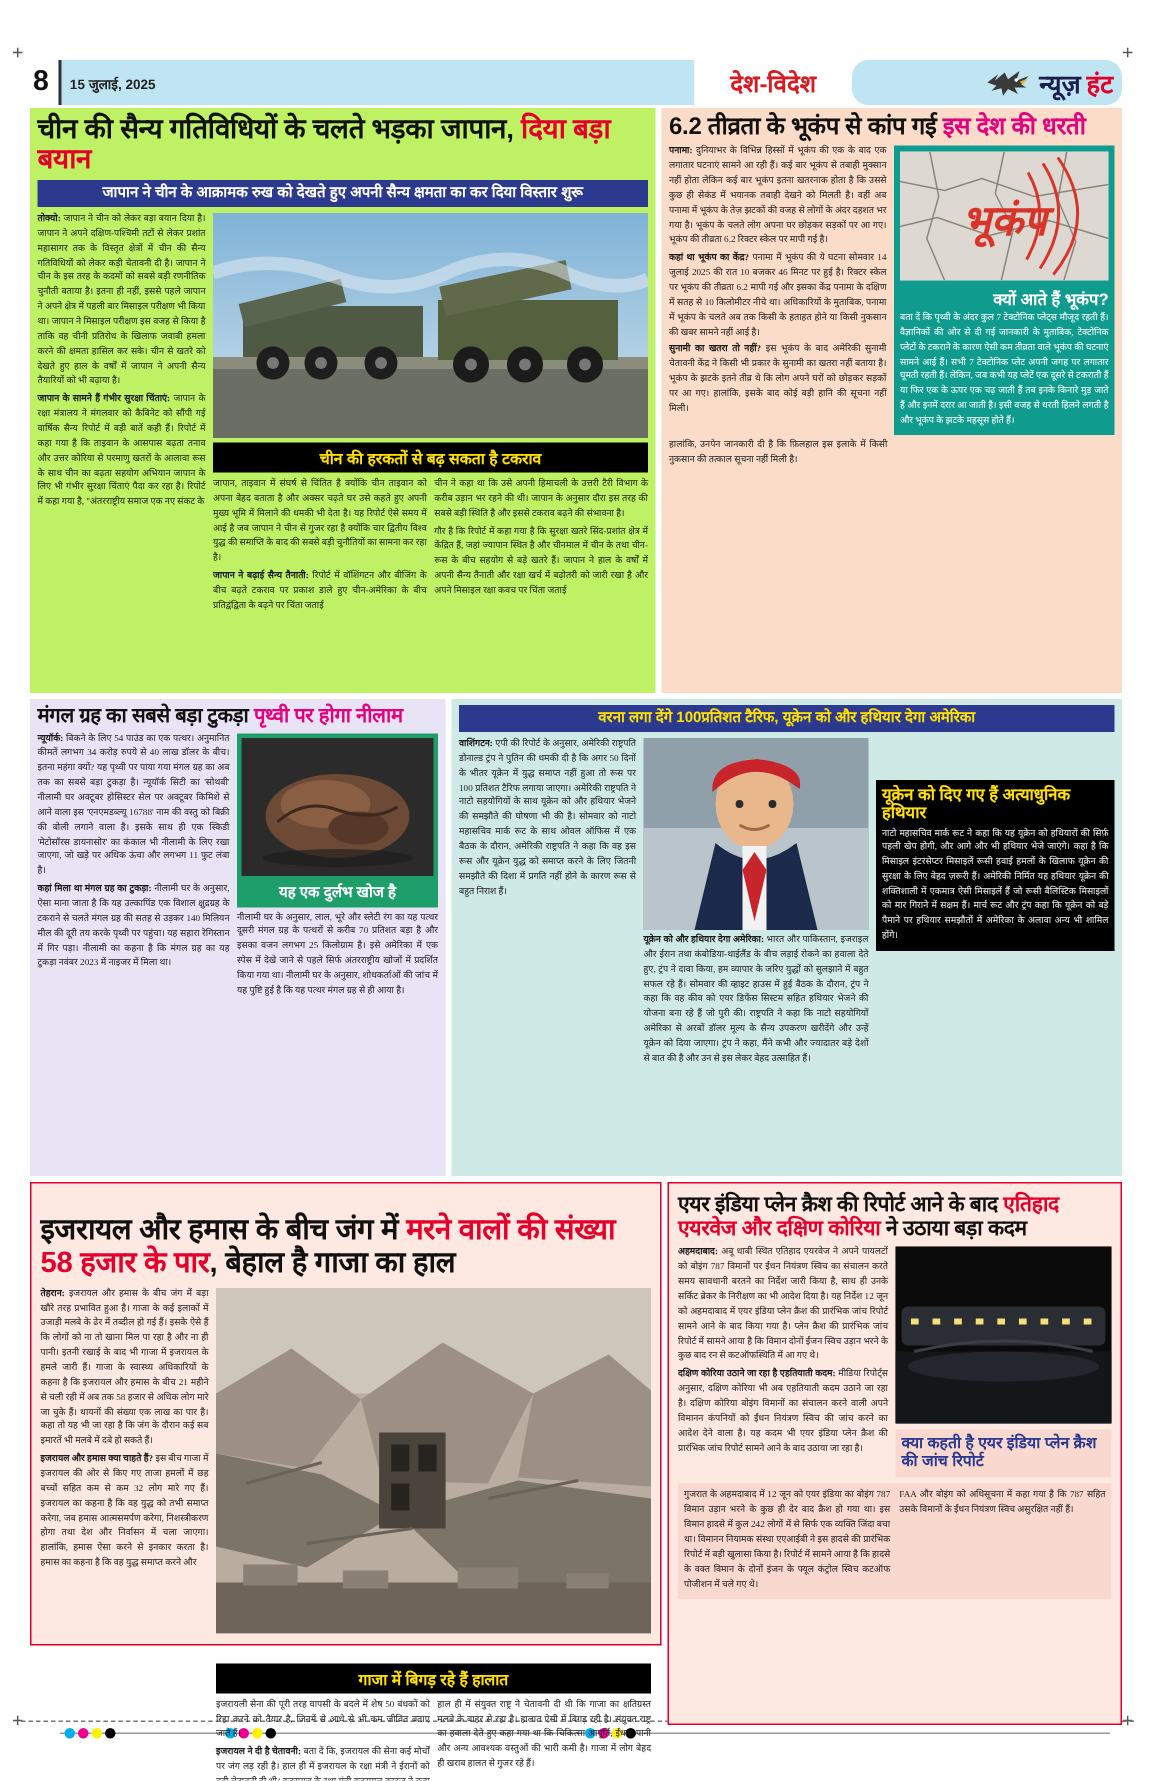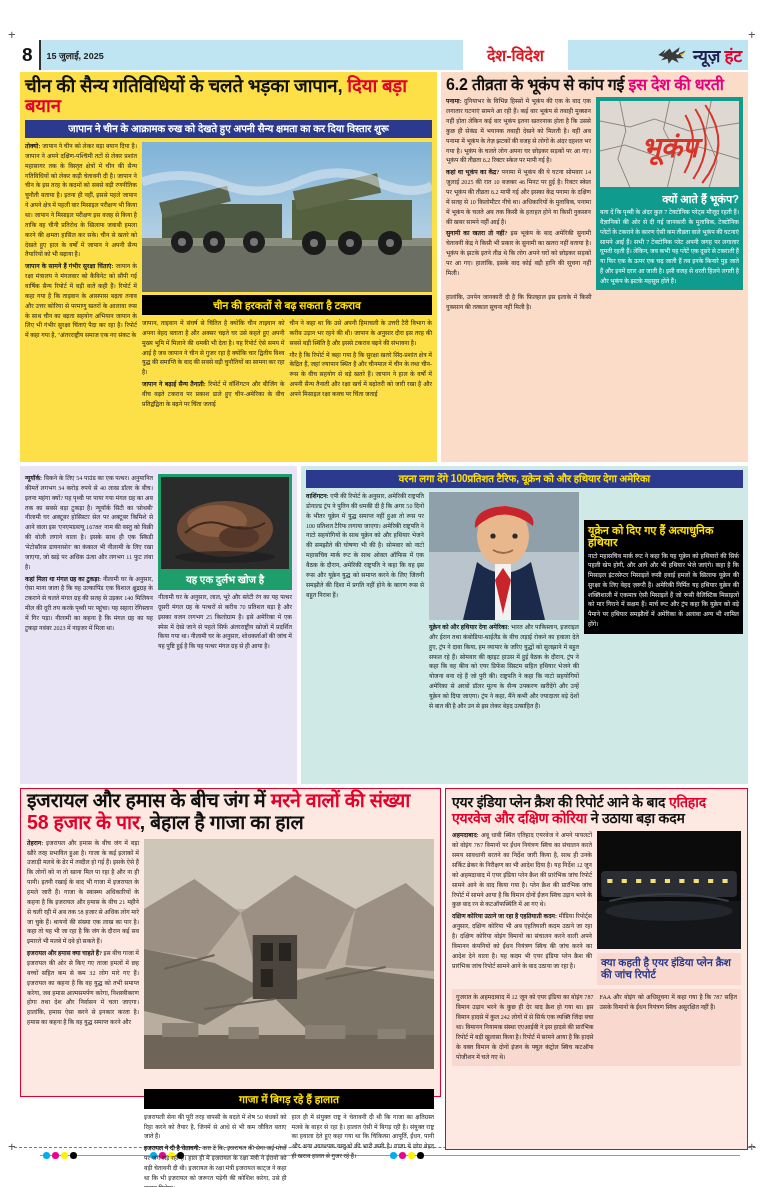--- a/index.html
+++ b/index.html
@@ -40,7 +40,7 @@
   }
   .logo-wrap {
     background: #bfe4f2; display: flex; align-items: center; justify-content: flex-end;
-    padding-right: 6px; width: 180px; gap: 4px;
+    padding-right: 6px; width: 180px; gap: 4px; border-radius: 11px;
   }
   .eagle { width: 34px; height: 22px; }
   .logo-txt1 { font-size: 17px; font-weight: bold; color: #1d1d4e; }

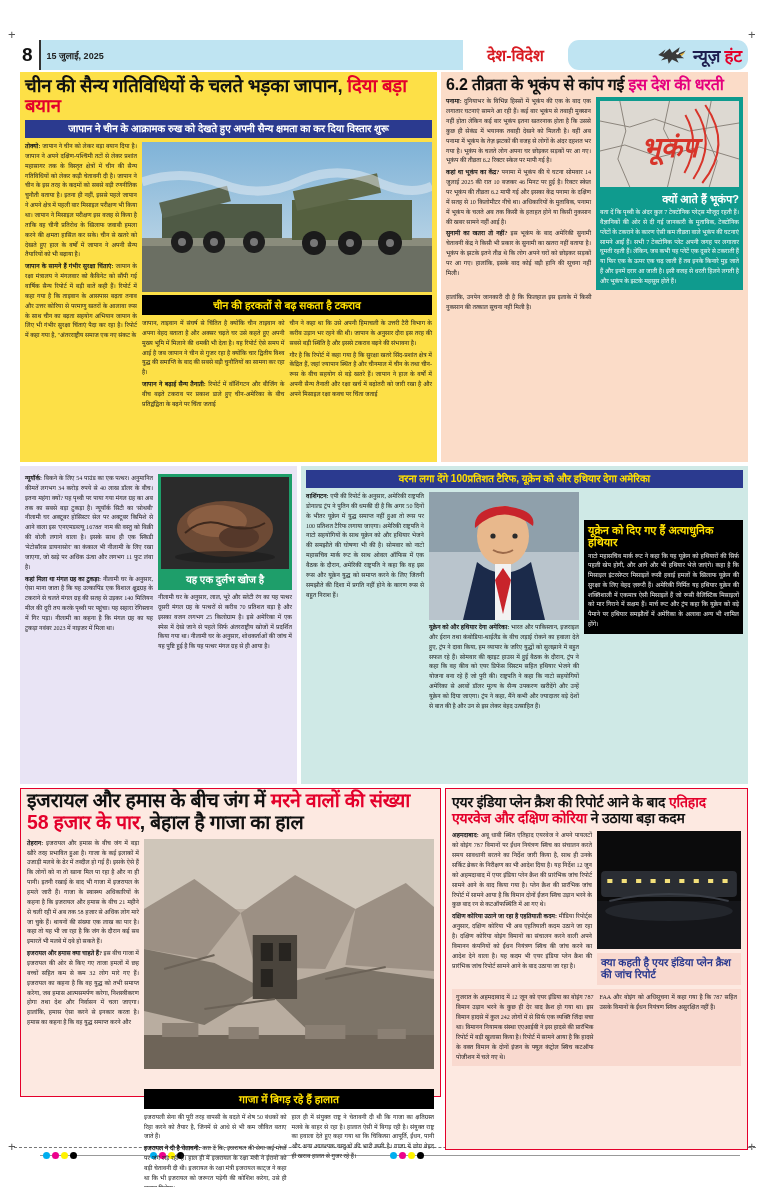--- a/index.html
+++ b/index.html
@@ -79,7 +79,7 @@
   .peach { background: #fbdcc8; }
   .lavender { background: #e9e4f5; }
   .mint { background: #cfe9e6; }
-  .ltblue { background: #fde047; }
+  .ltblue { background: #bef264; }
   .pinkbg { background: #f9d9cf; }
   .cream { background: #fde9e1; }
 </style>

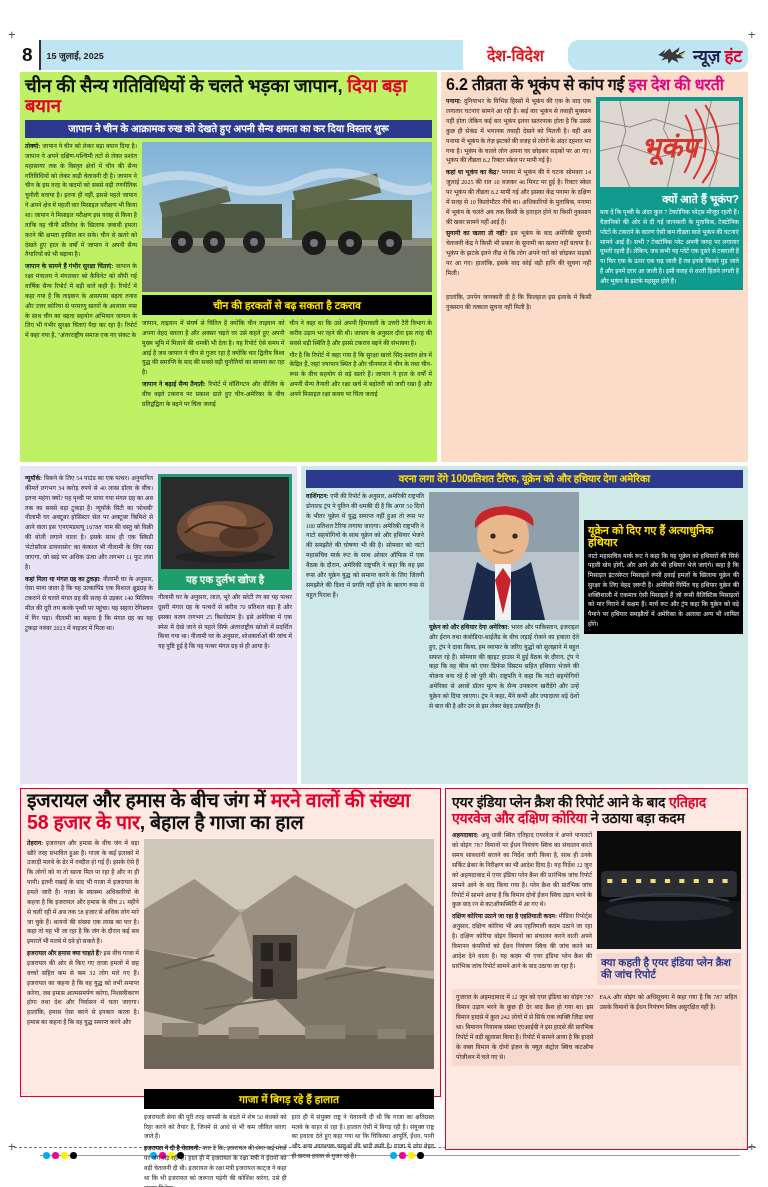--- a/index.html
+++ b/index.html
@@ -251,6 +251,10 @@
   </div>
 
   <div class="art lavender" style="left:0; top:426px; width:277px; height:318px; padding:4px 5px;">
+    <div class="hl" style="font-size:13.5px; margin-bottom:4px;">
+      <span class="blk">मंगल ग्रह का सबसे बड़ा टुकड़ा</span>
+      <span class="mag">पृथ्वी पर होगा नीलाम</span>
+    </div>
     <div style="display:flex; gap:5px; margin-top:4px;">
       <div style="width:128px;">
         <div class="body-col">

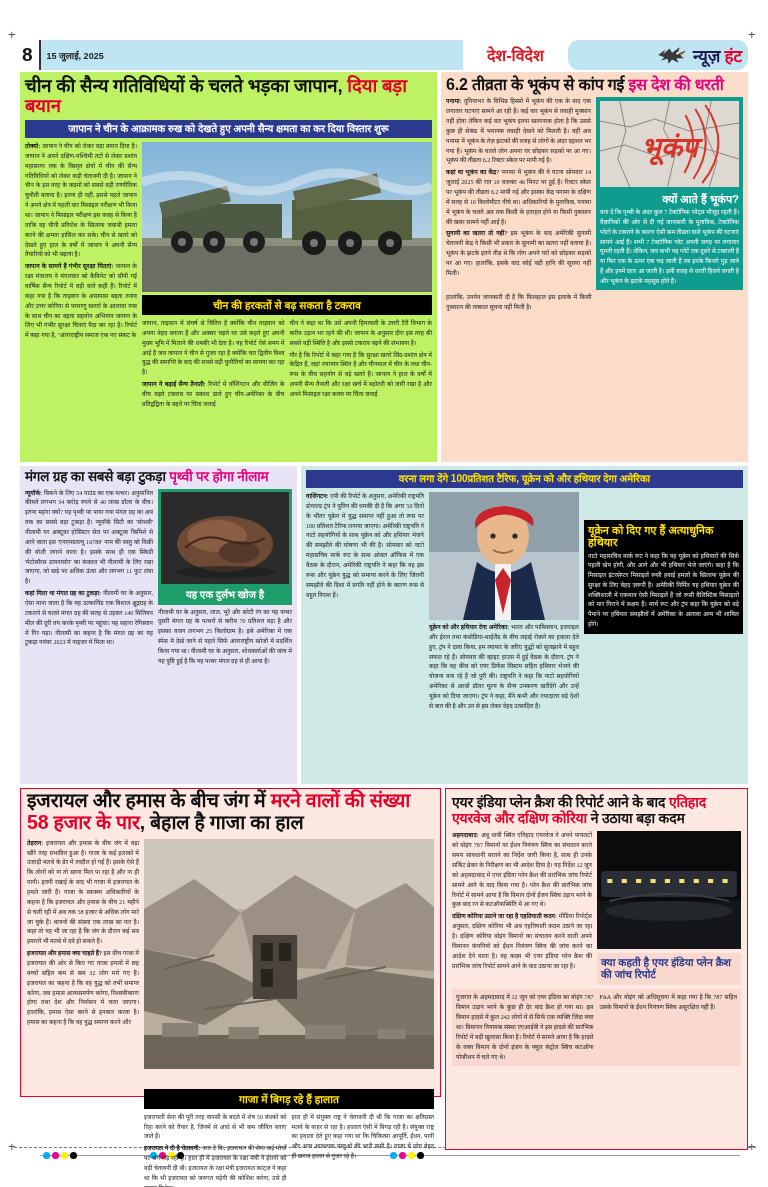--- a/index.html
+++ b/index.html
@@ -323,7 +323,7 @@
     </div>
   </div>
 
-  <div class="art cream rule-red" style="left:0; top:748px; width:421px; height:309px; padding:1px 6px;">
+  <div class="art cream rule-red" style="left:0; top:748px; width:421px; height:309px; padding:21px 6px;">
     <div class="hl" style="font-size:19.5px; line-height:1.12; margin-bottom:5px;">
       <span class="blk">इजरायल और हमास के बीच जंग में</span>
       <span class="red">मरने वालों की</span>

